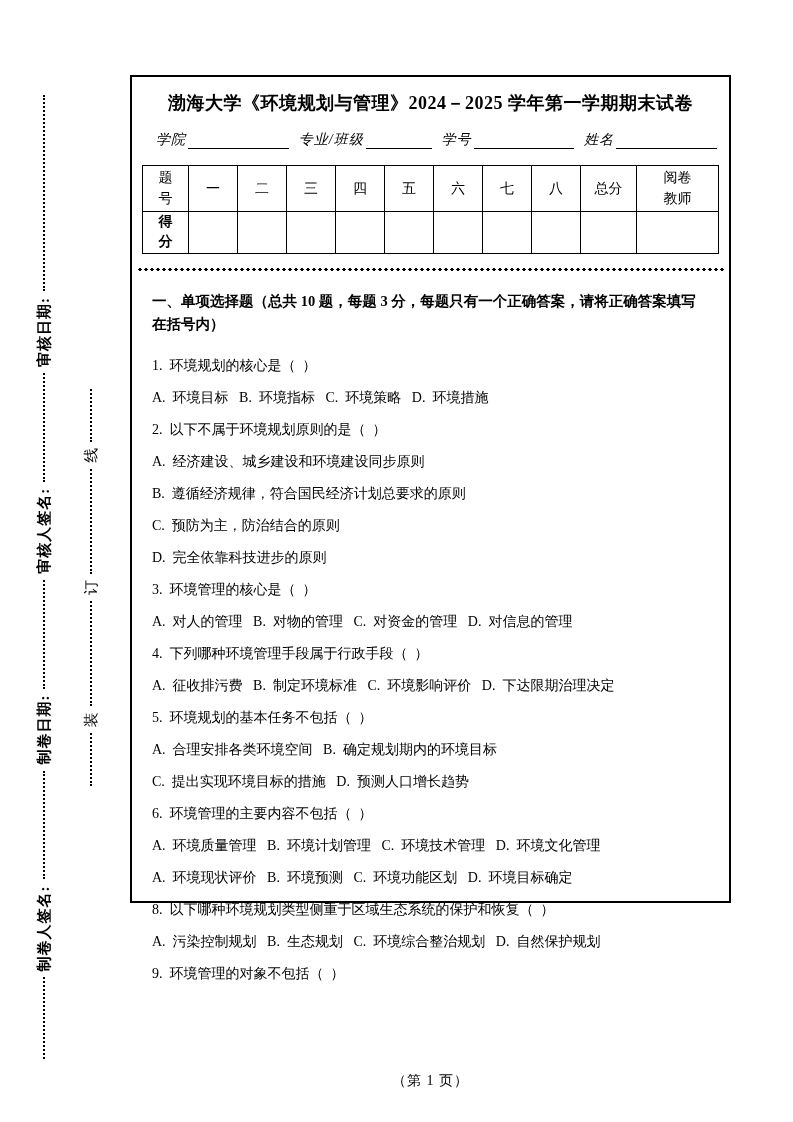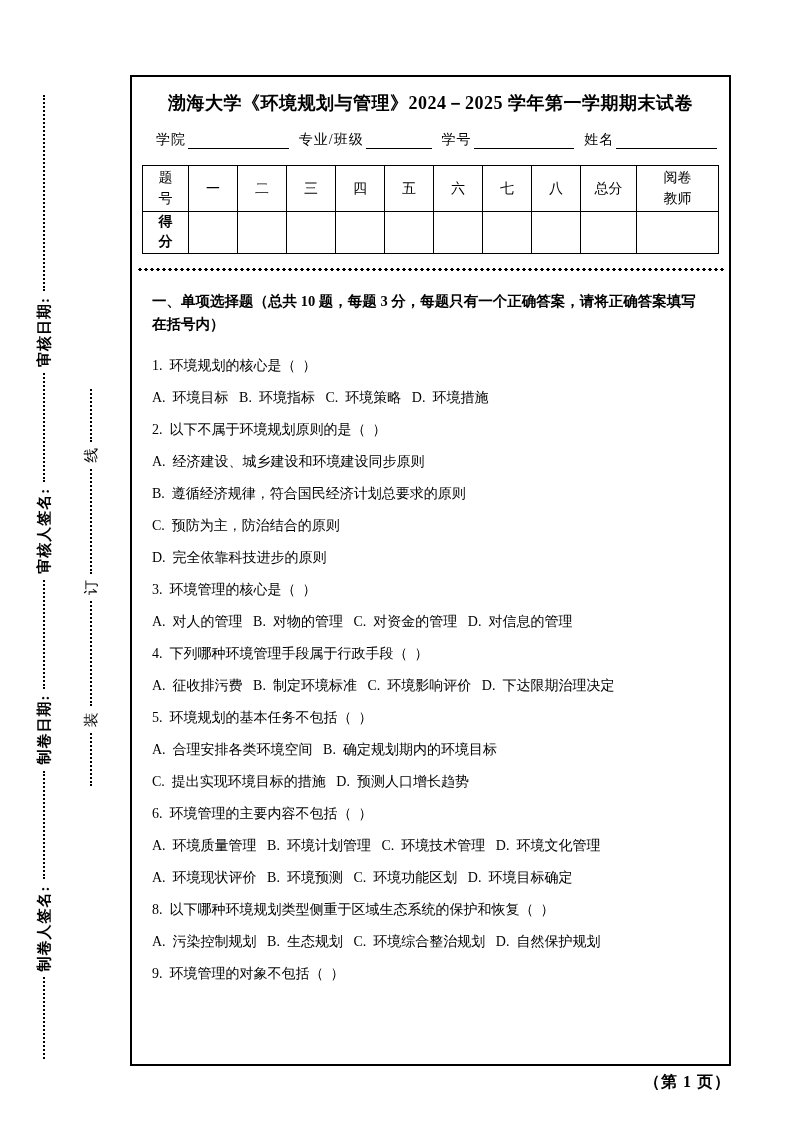--- a/index.html
+++ b/index.html
@@ -42,7 +42,7 @@
   
   .paper {
     position: absolute; left: 130px; top: 75px;
-    width: 601px; height: 991px;
+    width: 601px; height: 828px;
     border: 2px solid #000;
     background: #fff;
   }

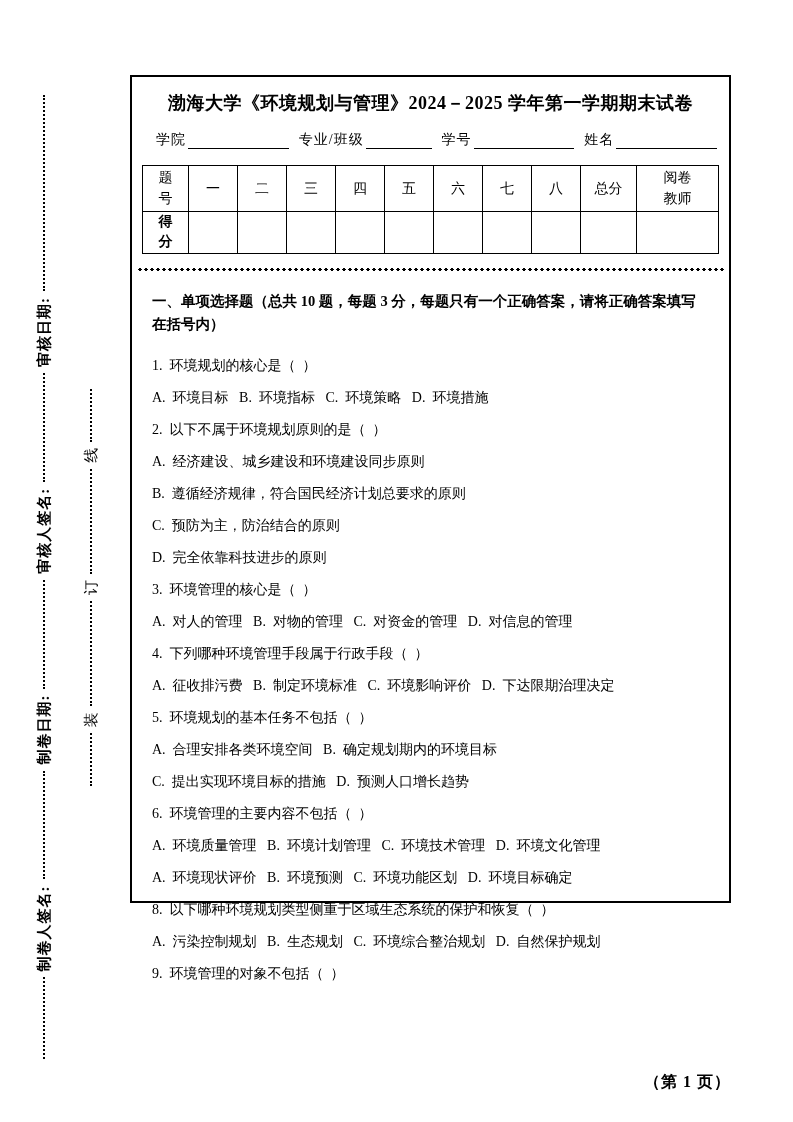--- a/index.html
+++ b/index.html
@@ -53,7 +53,7 @@
   }
   .fields {
     display: flex; margin: 16px 12px 0 24px;
-    font-size: 14px; align-items: flex-end;
+    font-size: 14px; align-items: flex-end; font-style: italic;
   }
   .field { display: flex; flex: 1 1 0; align-items: flex-end; }
   .field + .field { margin-left: 10px; }

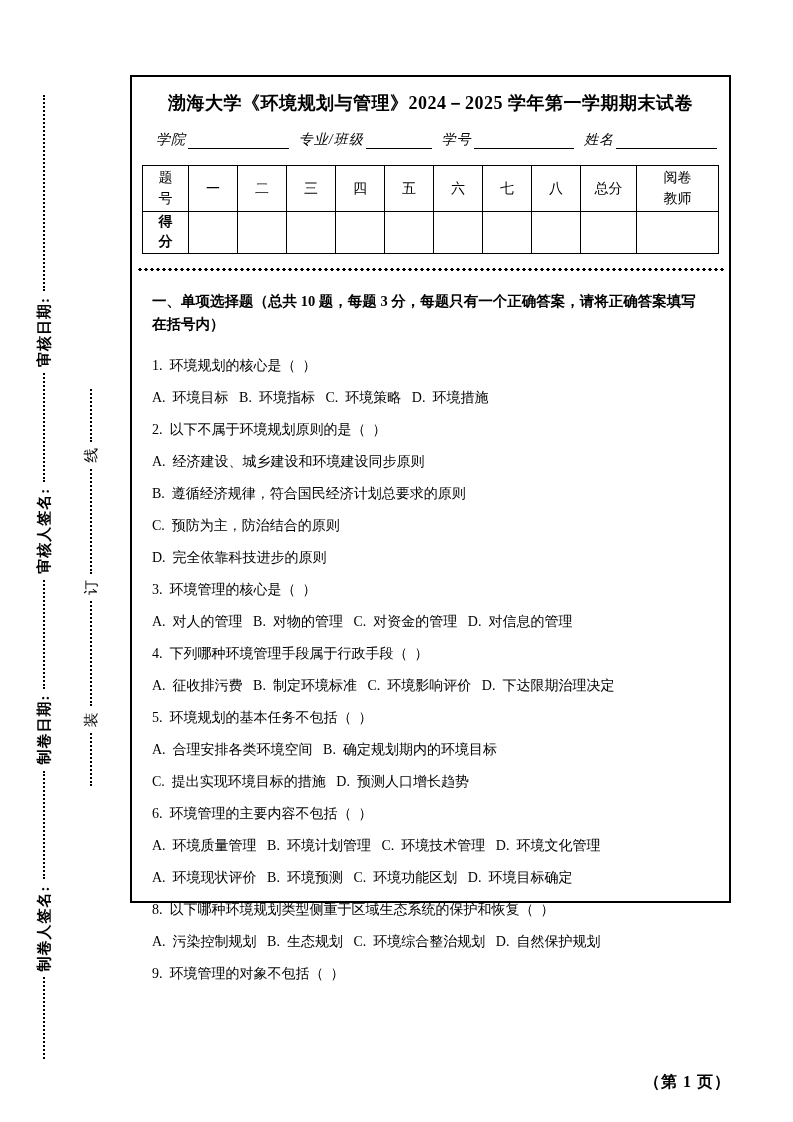--- a/index.html
+++ b/index.html
@@ -97,7 +97,7 @@
 
   .footer {
     position: absolute; left: 130px; top: 1072px; width: 601px;
-    text-align: right; font-size: 16px; font-weight: bold;
+    text-align: center; font-size: 14px; font-weight: normal;
     letter-spacing: 1px;
   }
 </style>

